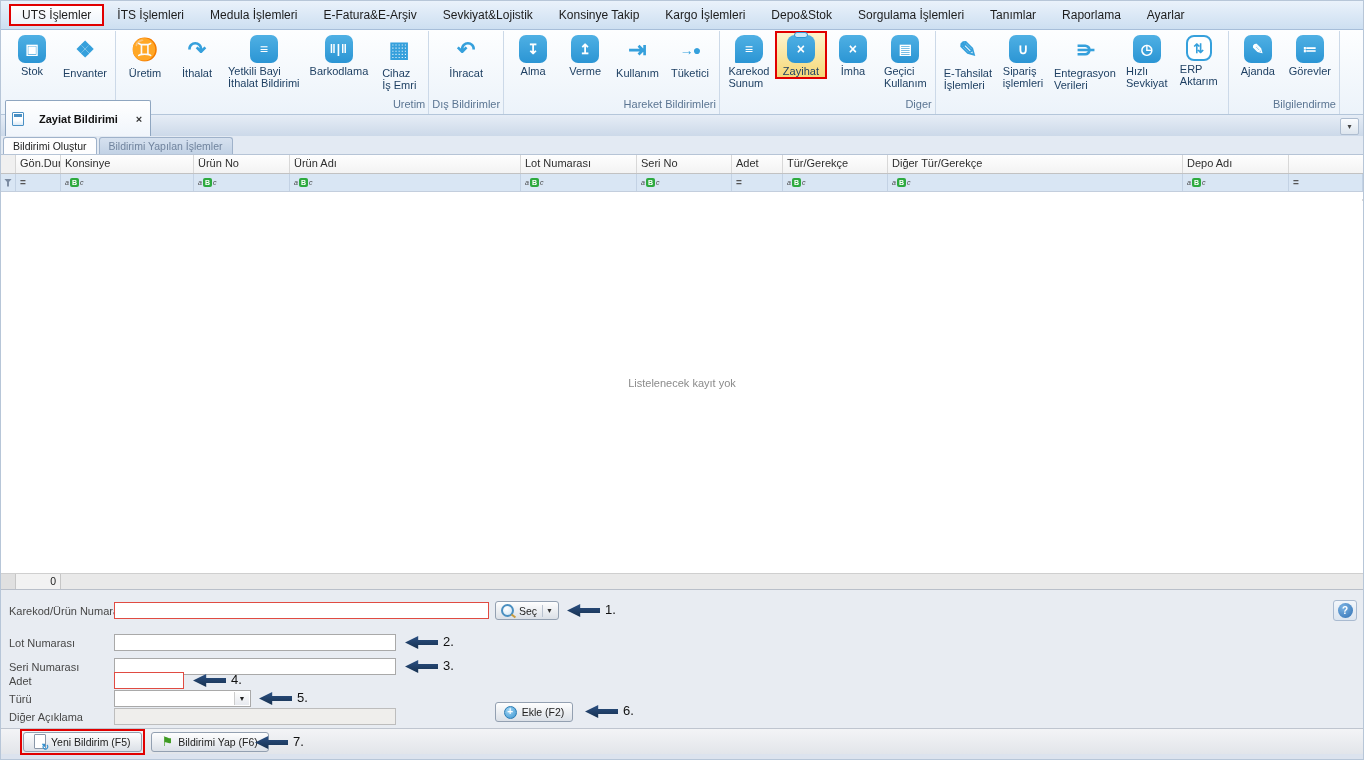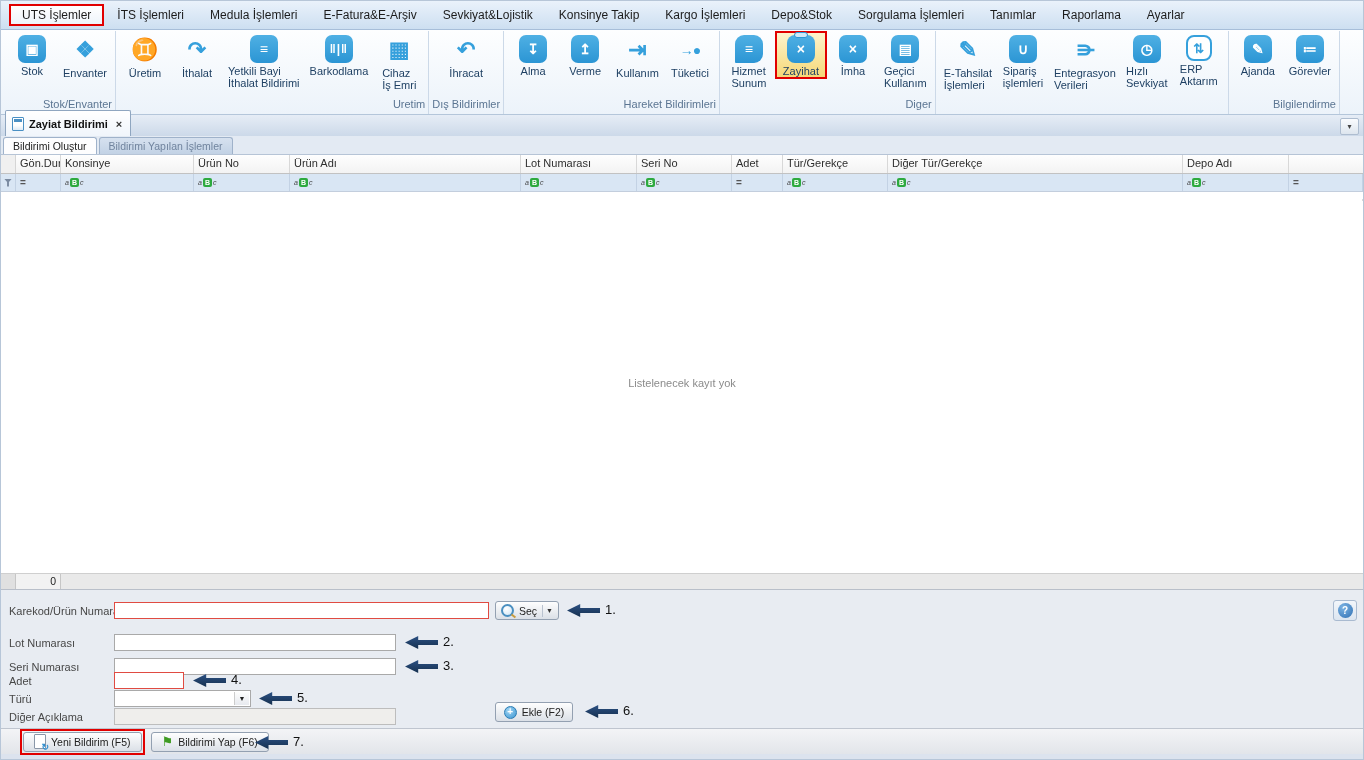--- a/index.html
+++ b/index.html
@@ -204,7 +204,7 @@
           <div class="rbtn">
             <span class="ric solid bubble">≡</span>
             <div class="rlab">
-              <div>Hizmet</div>
+              <div>Karekod</div>
               <div>Sunum</div>
             </div>
           </div>

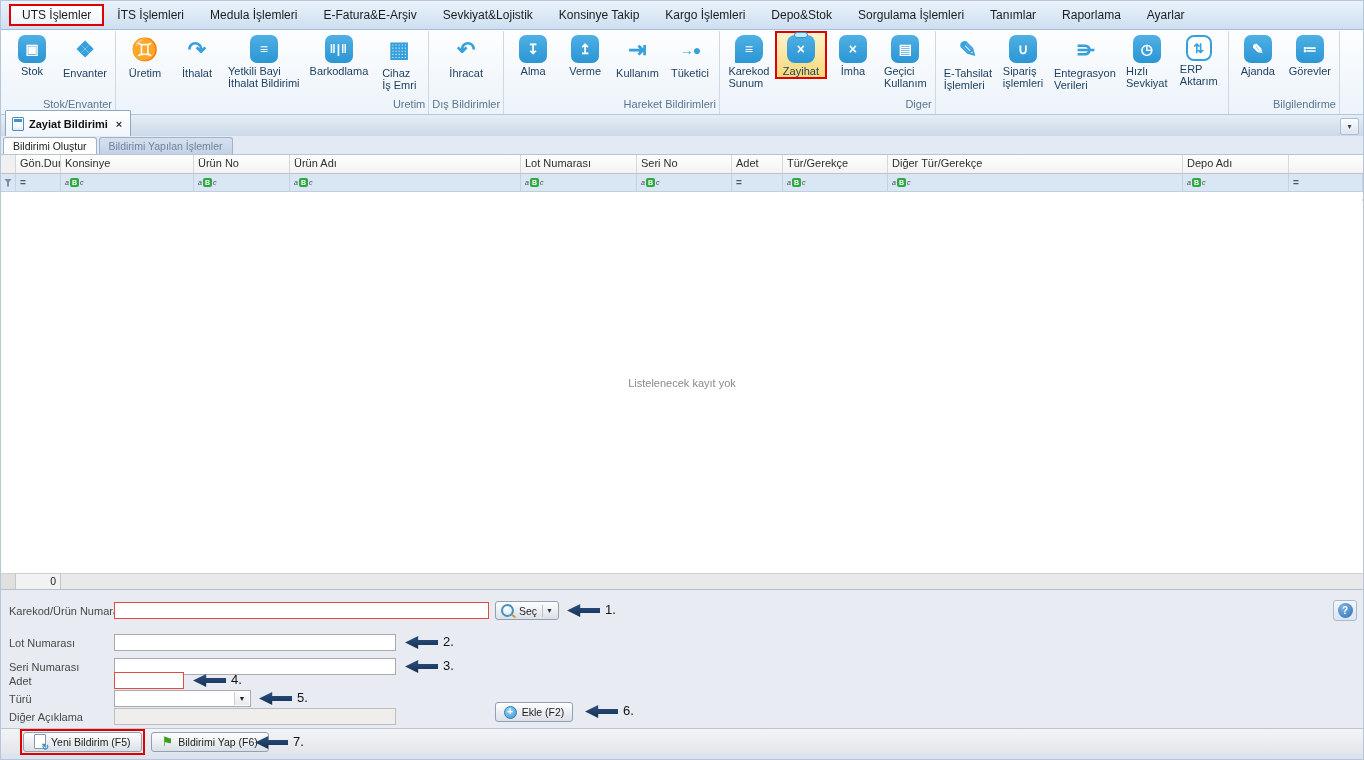--- a/index.html
+++ b/index.html
@@ -28,7 +28,7 @@
   .rgl{height:15px;font-size:11px;color:#5b7592;text-align:right;padding-bottom:1px;}
   
   .tabbar{height:21px;background:linear-gradient(#e6edf6,#ccd9e9);display:flex;align-items:flex-end;padding-left:4px;position:relative;}
-  .doctab{display:flex;align-items:center;gap:5px;background:linear-gradient(#ffffff,#f0f5fb);border:1px solid #8fa6c0;border-bottom:none;border-radius:2px 2px 0 0;padding:2px 8px 2px 6px;font-size:11px;font-weight:bold;height:26px;box-sizing:border-box;color:#111;}
+  .doctab{display:flex;align-items:center;gap:15px;background:linear-gradient(#ffffff,#f0f5fb);border:1px solid #8fa6c0;border-bottom:none;border-radius:2px 2px 0 0;padding:2px 8px 2px 6px;font-size:11px;font-weight:bold;height:36px;box-sizing:border-box;color:#111;}
   .doc-ico{width:10px;height:12px;background:linear-gradient(#ffffff 60%,#dceaf6);border:1px solid #4a90c4;border-radius:1px;position:relative;}
   .doc-ico::before{content:"";position:absolute;top:1px;left:1px;right:1px;height:3px;background:#4a90c4;}
   .tab-close{font-weight:bold;color:#333;margin-left:3px;}

